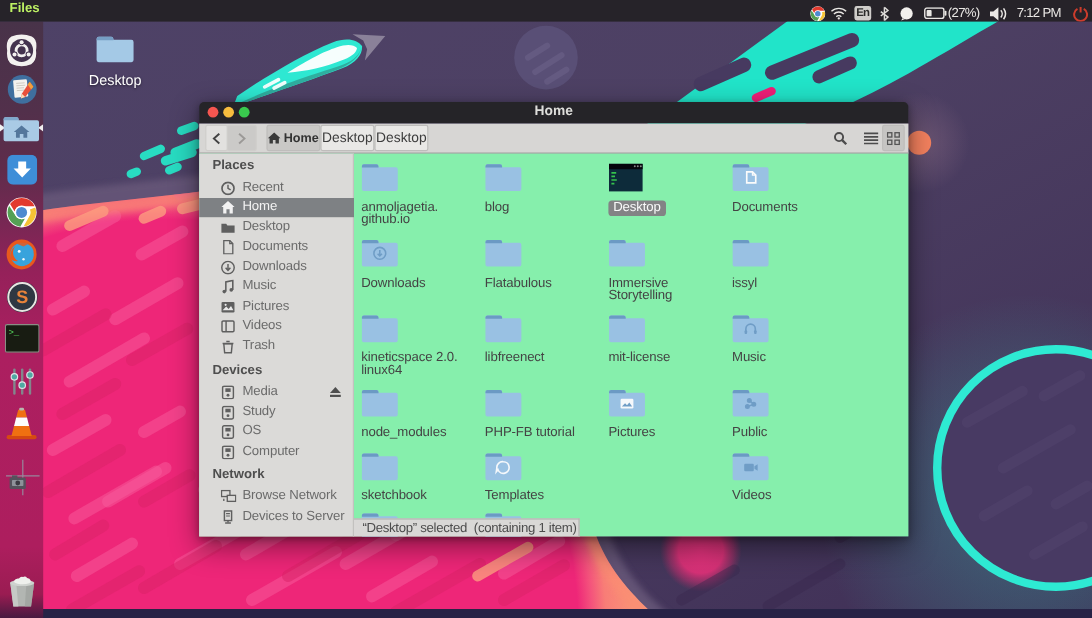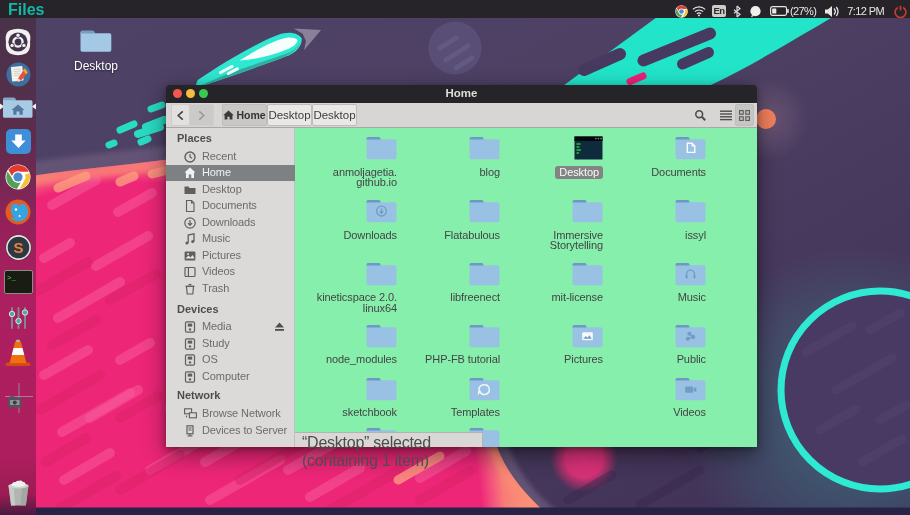--- a/index.html
+++ b/index.html
@@ -9,7 +9,7 @@
 
 
 #topbar { position:absolute; left:0; top:0; width:910px; height:18px; background:#262329; z-index:40; }
-#topbar .files { position:absolute; left:8px; top:1px; color:#14b8a6; font-size:16px; font-weight:bold; }
+#topbar .files { position:absolute; left:8px; top:1px; color:#bef264; font-size:11px; font-weight:bold; }
 #topbar .right { position:absolute; right:3px; top:0; height:22px; display:flex; align-items:center; gap:8px; color:#e9e7e4; font-size:11px; letter-spacing:-0.6px; }
 
 

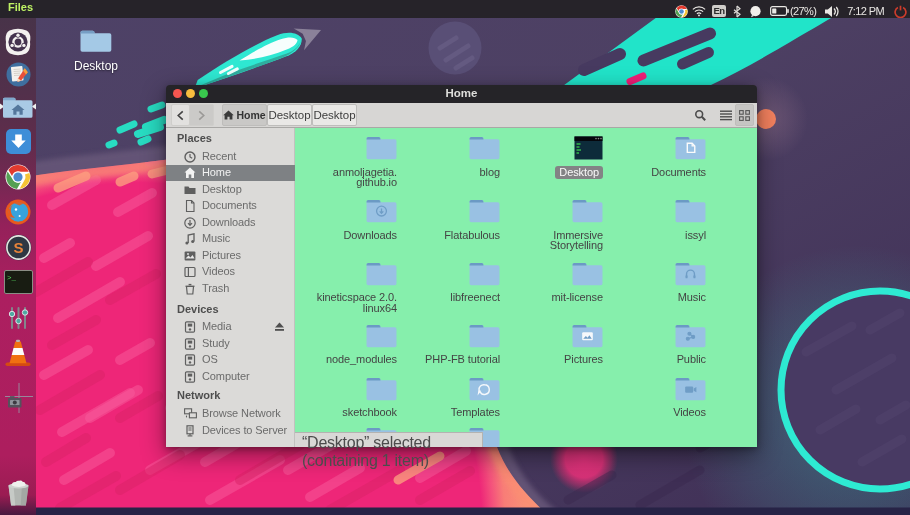--- a/index.html
+++ b/index.html
@@ -35,7 +35,7 @@
 .srow .tx { position:absolute; left:36px; top:1px; white-space:nowrap; }
 .srow.sel { background:#7e8184; color:#f2f2f2; }
 #grid { position:absolute; left:129px; top:0; right:0; height:319px; overflow:hidden; }
-.item { position:absolute; width:96px; text-align:right; }
+.item { position:absolute; width:96px; text-align:left; }
 .item .lbl { margin-top:2.5px; color:#444444; font-size:11px; line-height:10.5px; letter-spacing:-0.1px; }
 #statusbar { position:absolute; left:129px; bottom:0; width:188px; height:15px; background:#d9d8d6; border-top:1px solid #b4b3b1; border-right:1px solid #b4b3b1; color:#4c4c4c; font-size:16px; letter-spacing:-0.25px; padding:1px 0 0 7px; }
 </style>

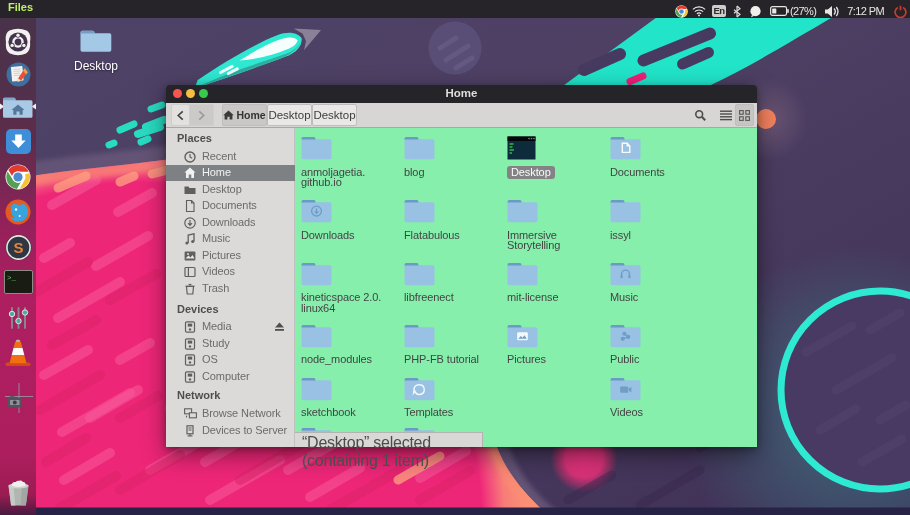--- a/index.html
+++ b/index.html
@@ -37,7 +37,7 @@
 #grid { position:absolute; left:129px; top:0; right:0; height:319px; overflow:hidden; }
 .item { position:absolute; width:96px; text-align:left; }
 .item .lbl { margin-top:2.5px; color:#444444; font-size:11px; line-height:10.5px; letter-spacing:-0.1px; }
-#statusbar { position:absolute; left:129px; bottom:0; width:188px; height:15px; background:#d9d8d6; border-top:1px solid #b4b3b1; border-right:1px solid #b4b3b1; color:#4c4c4c; font-size:16px; letter-spacing:-0.25px; padding:1px 0 0 7px; }
+#statusbar { position:absolute; left:129px; bottom:0; width:188px; height:15px; background:#d9d8d6; border-top:1px solid #b4b3b1; border-right:1px solid #b4b3b1; color:#4c4c4c; font-size:11px; letter-spacing:-0.25px; padding:1px 0 0 7px; }
 </style>
 </head>
 <body>

